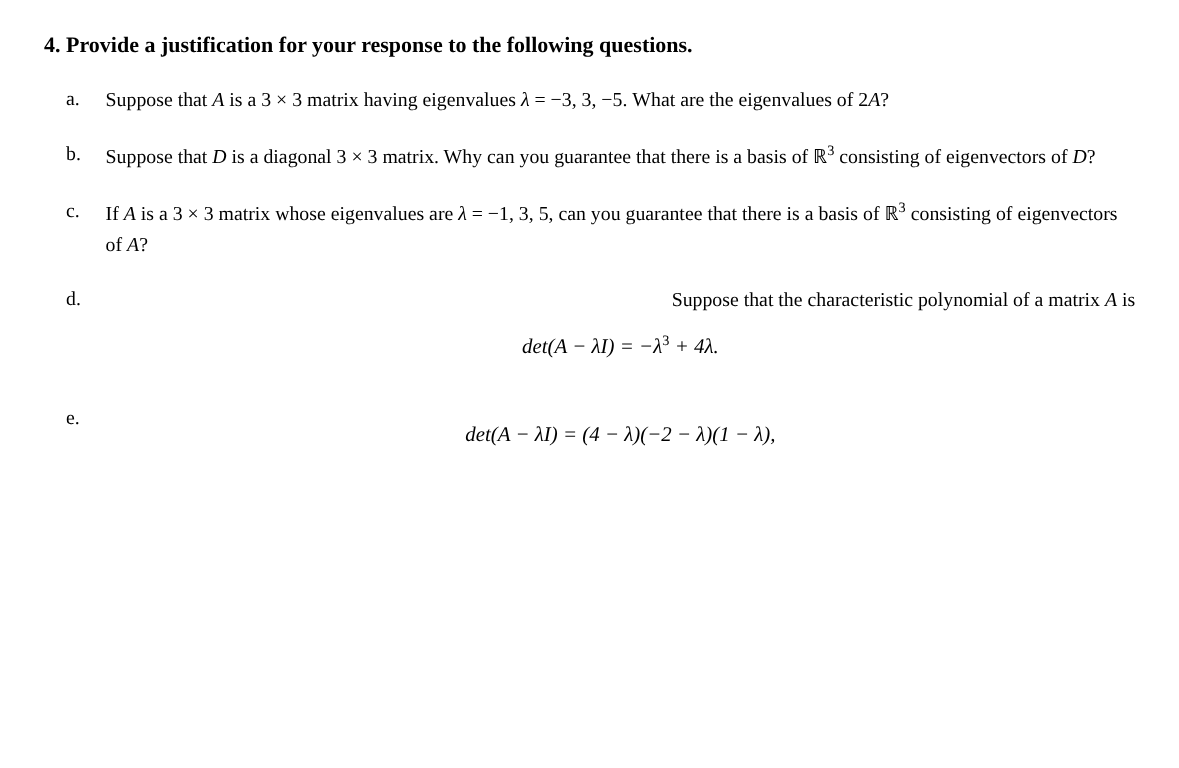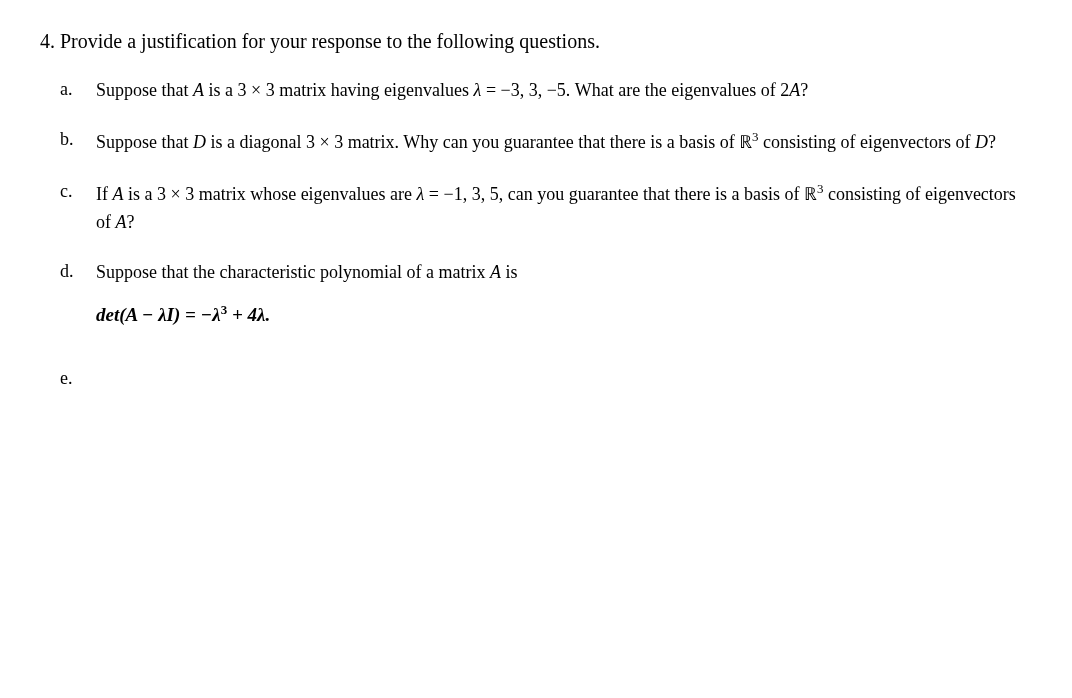--- a/index.html
+++ b/index.html
@@ -24,7 +24,7 @@
     }
 
     .problem-number {
-      font-weight: normal;
+      font-weight: bold;
       font-size: 20px;
       margin-bottom: 24px;
     }

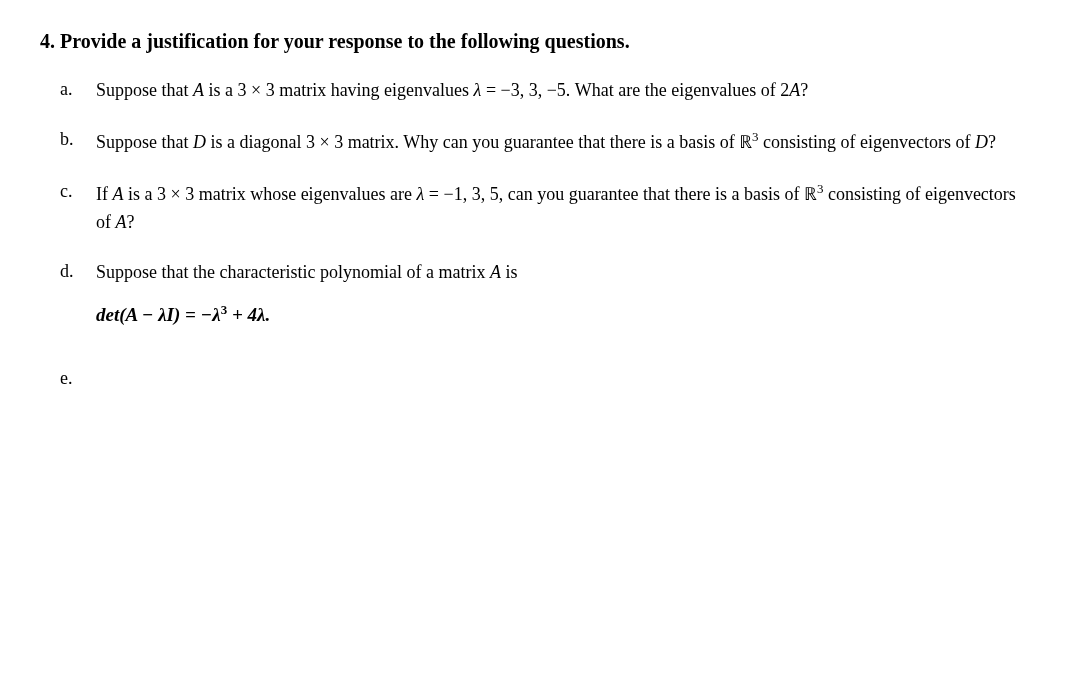--- a/index.html
+++ b/index.html
@@ -52,6 +52,7 @@
 
     .item-content p {
       margin-bottom: 6px;
+      text-align: right;
     }
 
     .math-display {

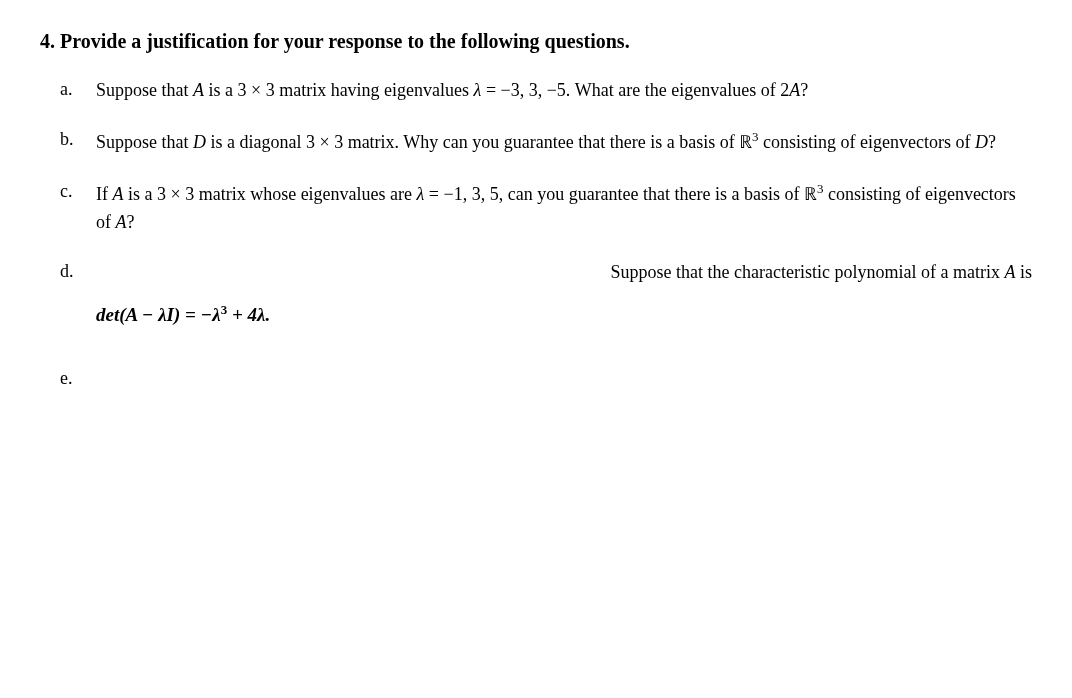--- a/index.html
+++ b/index.html
@@ -56,10 +56,10 @@
     }
 
     .math-display {
+      text-align: center;
       margin: 14px 0 14px 0;
       font-style: italic;
       font-size: 19px;
-      font-weight: bold;
     }
 
     .math-inline {

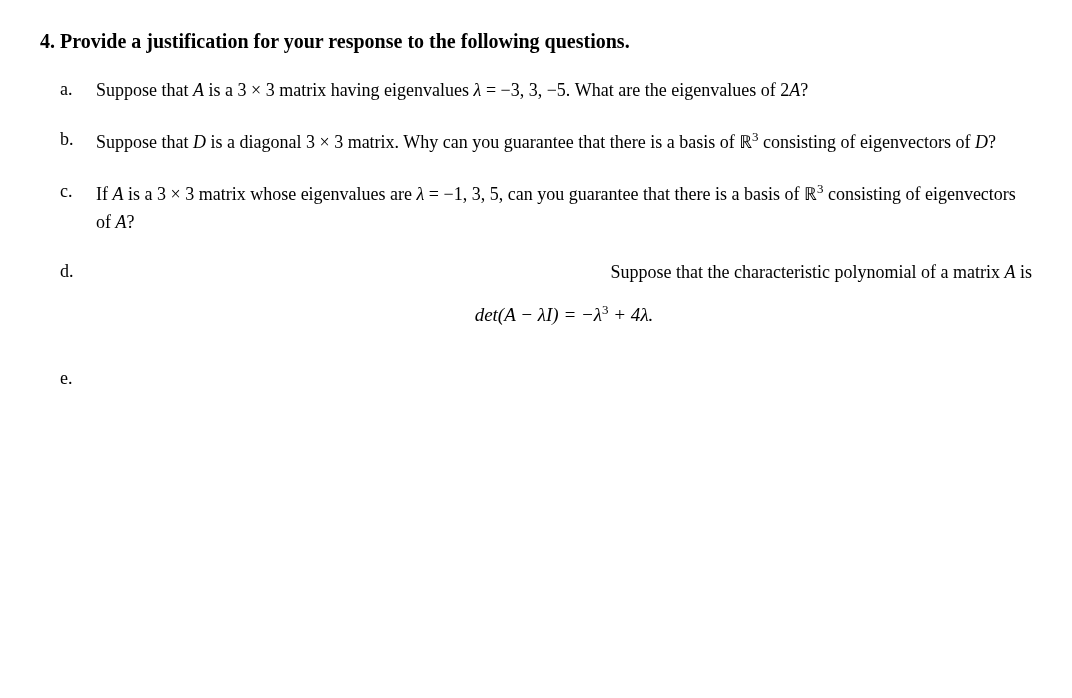--- a/index.html
+++ b/index.html
@@ -122,6 +122,9 @@
     <div class="problem-item">
       <div class="item-label">e.</div>
       <div class="item-content">
+        <div class="math-display">
+          det(<span class="math-inline">A</span> − <span class="math-inline">λI</span>) = (4 − <span class="math-inline">λ</span>)(−2 − <span class="math-inline">λ</span>)(1 − <span class="math-inline">λ</span>),
+        </div>
       </div>
     </div>
 

